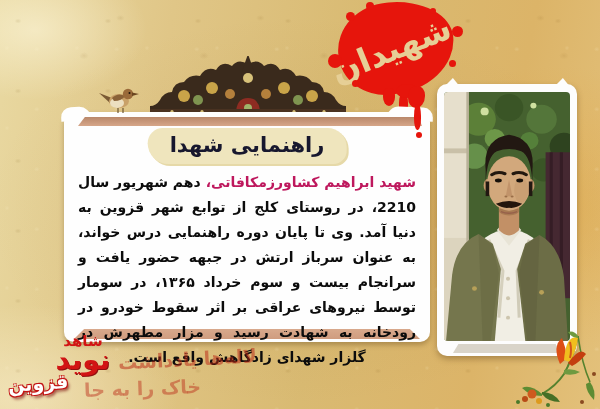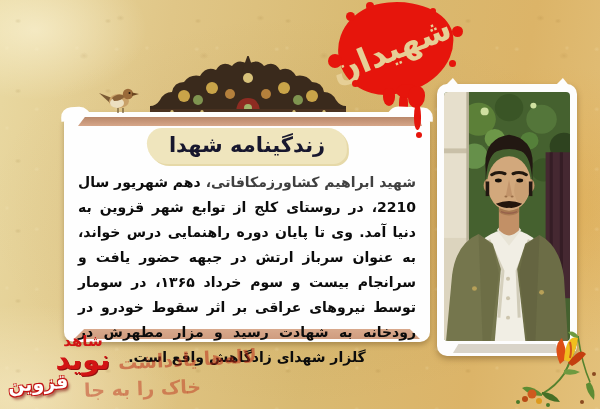--- a/index.html
+++ b/index.html
@@ -140,7 +140,7 @@
     <div class="trim-top"></div>
     <div class="trim-bottom"></div>
     <div class="title-blob">
-      <h1>زندگینامه شهدا</h1>
+      <h1>راهنمایی شهدا</h1>
     </div>
     <p class="bio"><span class="name">شهید ابراهیم کشاورزمکافاتی،</span> <span>دهم شهریور سال 2210، در روستای کلج از توابع شهر قزوین به دنیا آمد. وی تا پایان دوره راهنمایی درس خواند، به عنوان سرباز ارتش در جبهه حضور یافت و سرانجام بیست و سوم خرداد ۱۳۶۵، در سومار توسط نیروهای عراقی بر اثر سقوط خودرو در رودخانه به شهادت رسید و مزار مطهرش در گلزار شهدای زادگاهش واقع است.</span></p>
   </div>

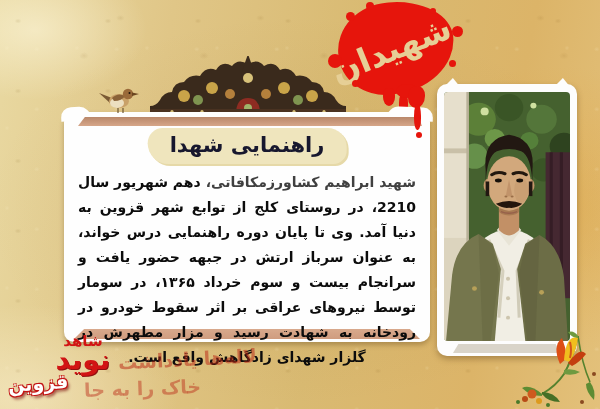--- a/index.html
+++ b/index.html
@@ -64,7 +64,7 @@
   .bio{position:absolute;top:58px;left:14px;right:14px;margin:0;direction:rtl;
     text-align:justify;text-align-last:center;font-weight:bold;font-size:14px;
     line-height:25px;color:#0c0c0c;}
-  .bio .name{color:#404040;}
+  .bio .name{color:#be185d;}
   
   .bird{position:absolute;left:98px;top:84px;width:42px;height:30px;z-index:3;}
   

